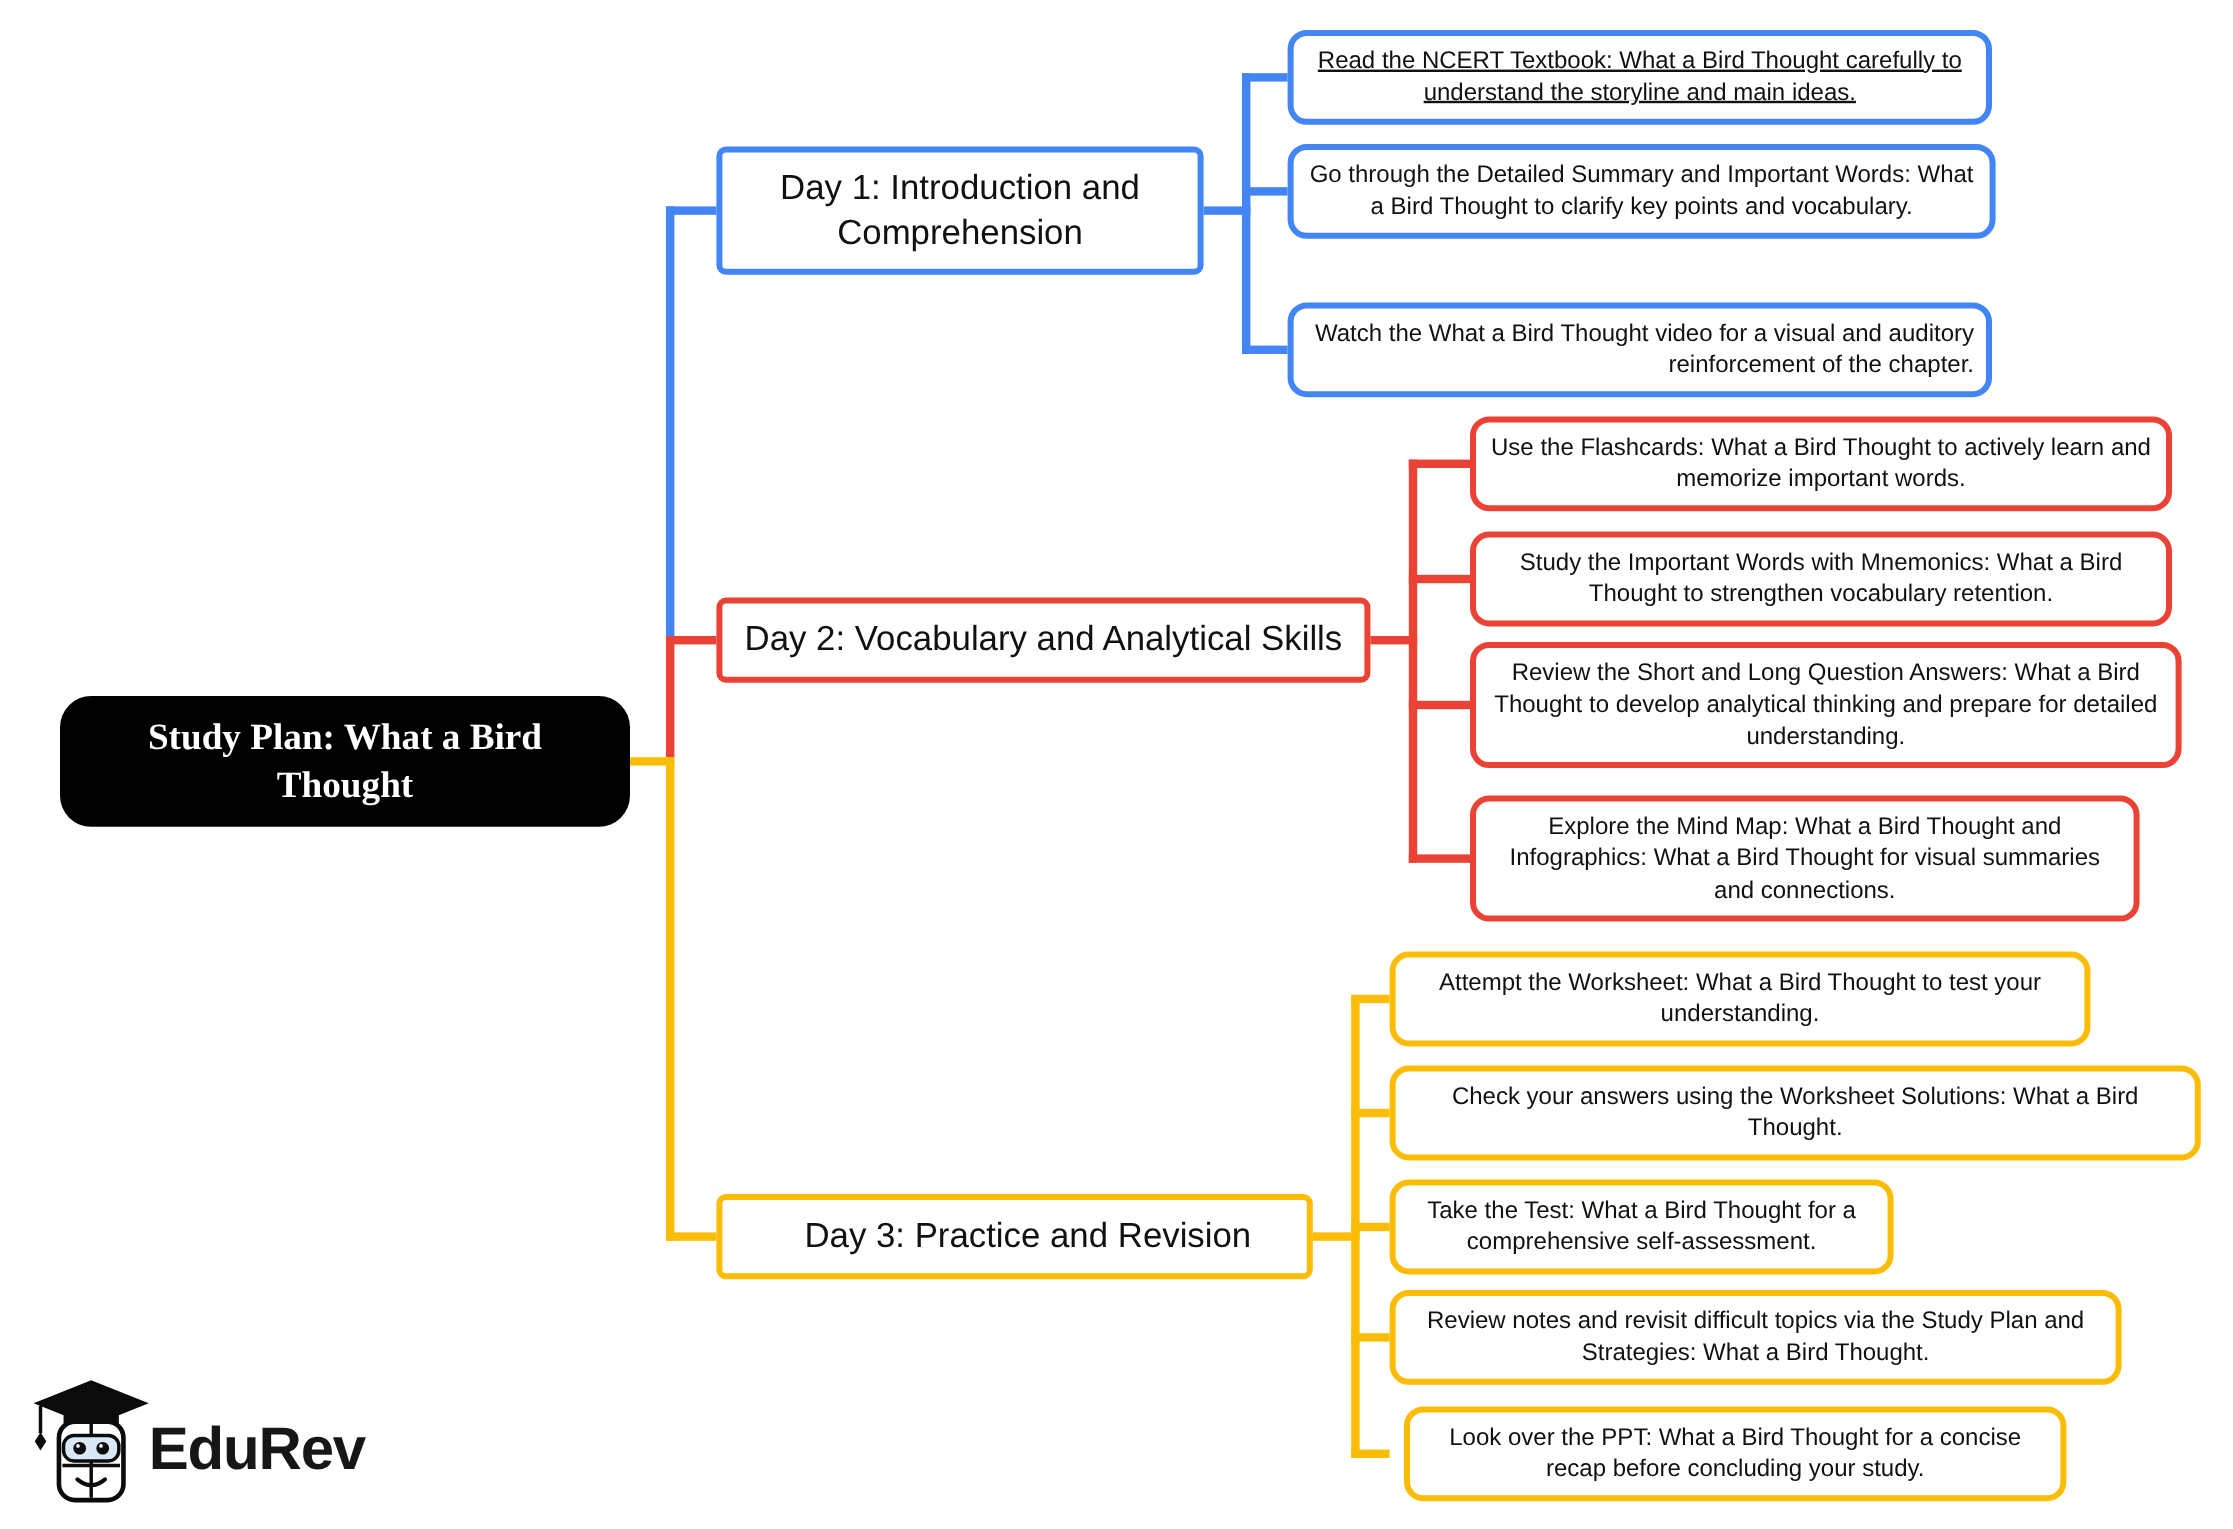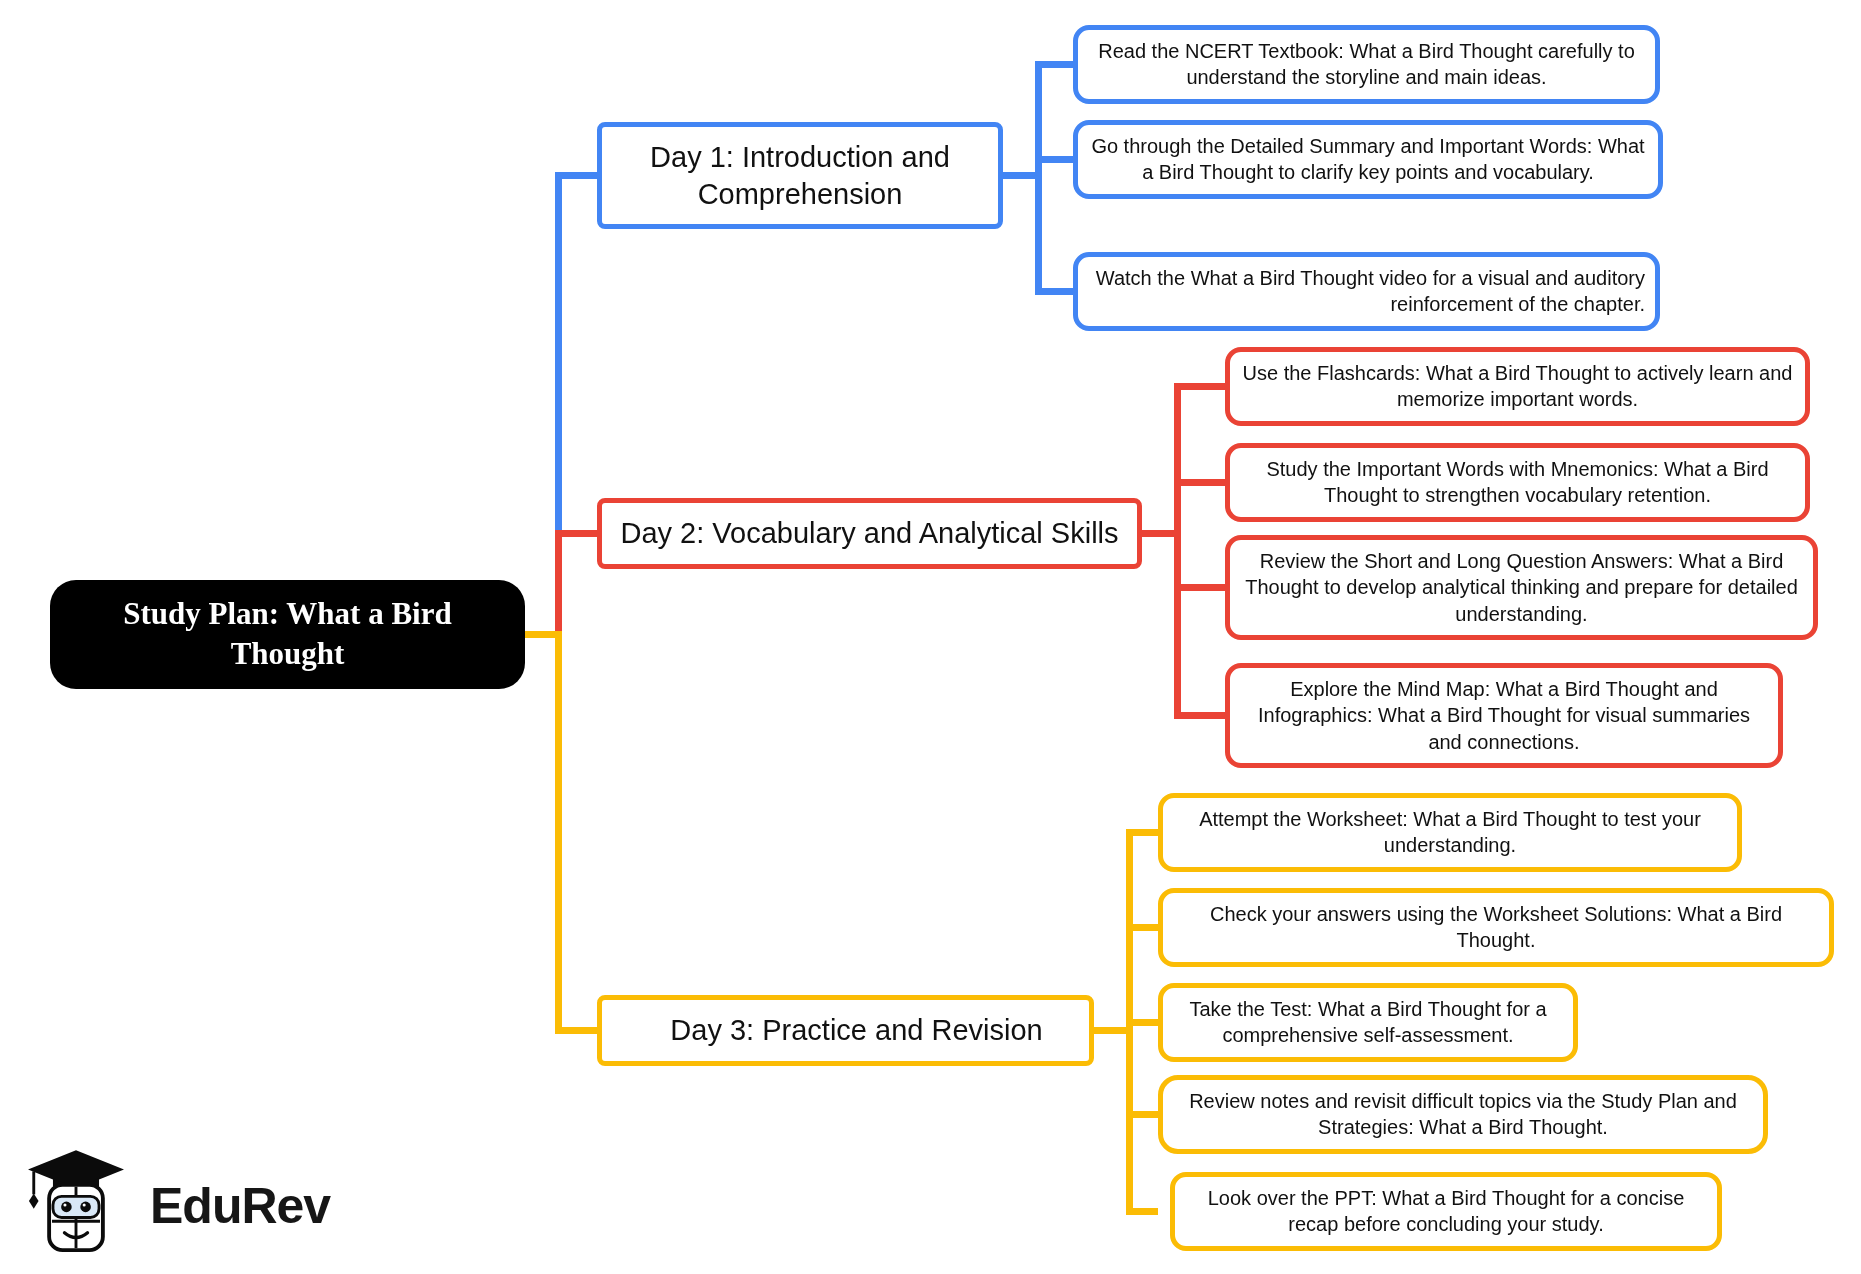--- a/index.html
+++ b/index.html
@@ -69,7 +69,7 @@
   <div class="node day" id="day-1" style="border-color: rgb(234, 67, 53);">Day 2: Vocabulary and Analytical Skills</div>
   <div class="node day" id="day-2" style="border-color: rgb(251, 188, 5);">Day 3: Practice and Revision</div>
 
-  <div class="node leaf" id="leaf-0-0" style="border-color: rgb(66, 133, 244);">Read the NCERT Textbook: What a Bird Thought carefully to understand the storyline and main ideas.</div>
+  <div class="node leaf" id="leaf-0-0" style="border-color: rgb(66, 133, 244); text-decoration: underline;">Read the NCERT Textbook: What a Bird Thought carefully to understand the storyline and main ideas.</div>
   <div class="node leaf" id="leaf-0-1" style="border-color: rgb(66, 133, 244);">Go through the Detailed Summary and Important Words: What a Bird Thought to clarify key points and vocabulary.</div>
   <div class="node leaf" id="leaf-0-2" style="border-color: rgb(66, 133, 244);">Watch the What a Bird Thought video for a visual and auditory reinforcement of the chapter.</div>
 

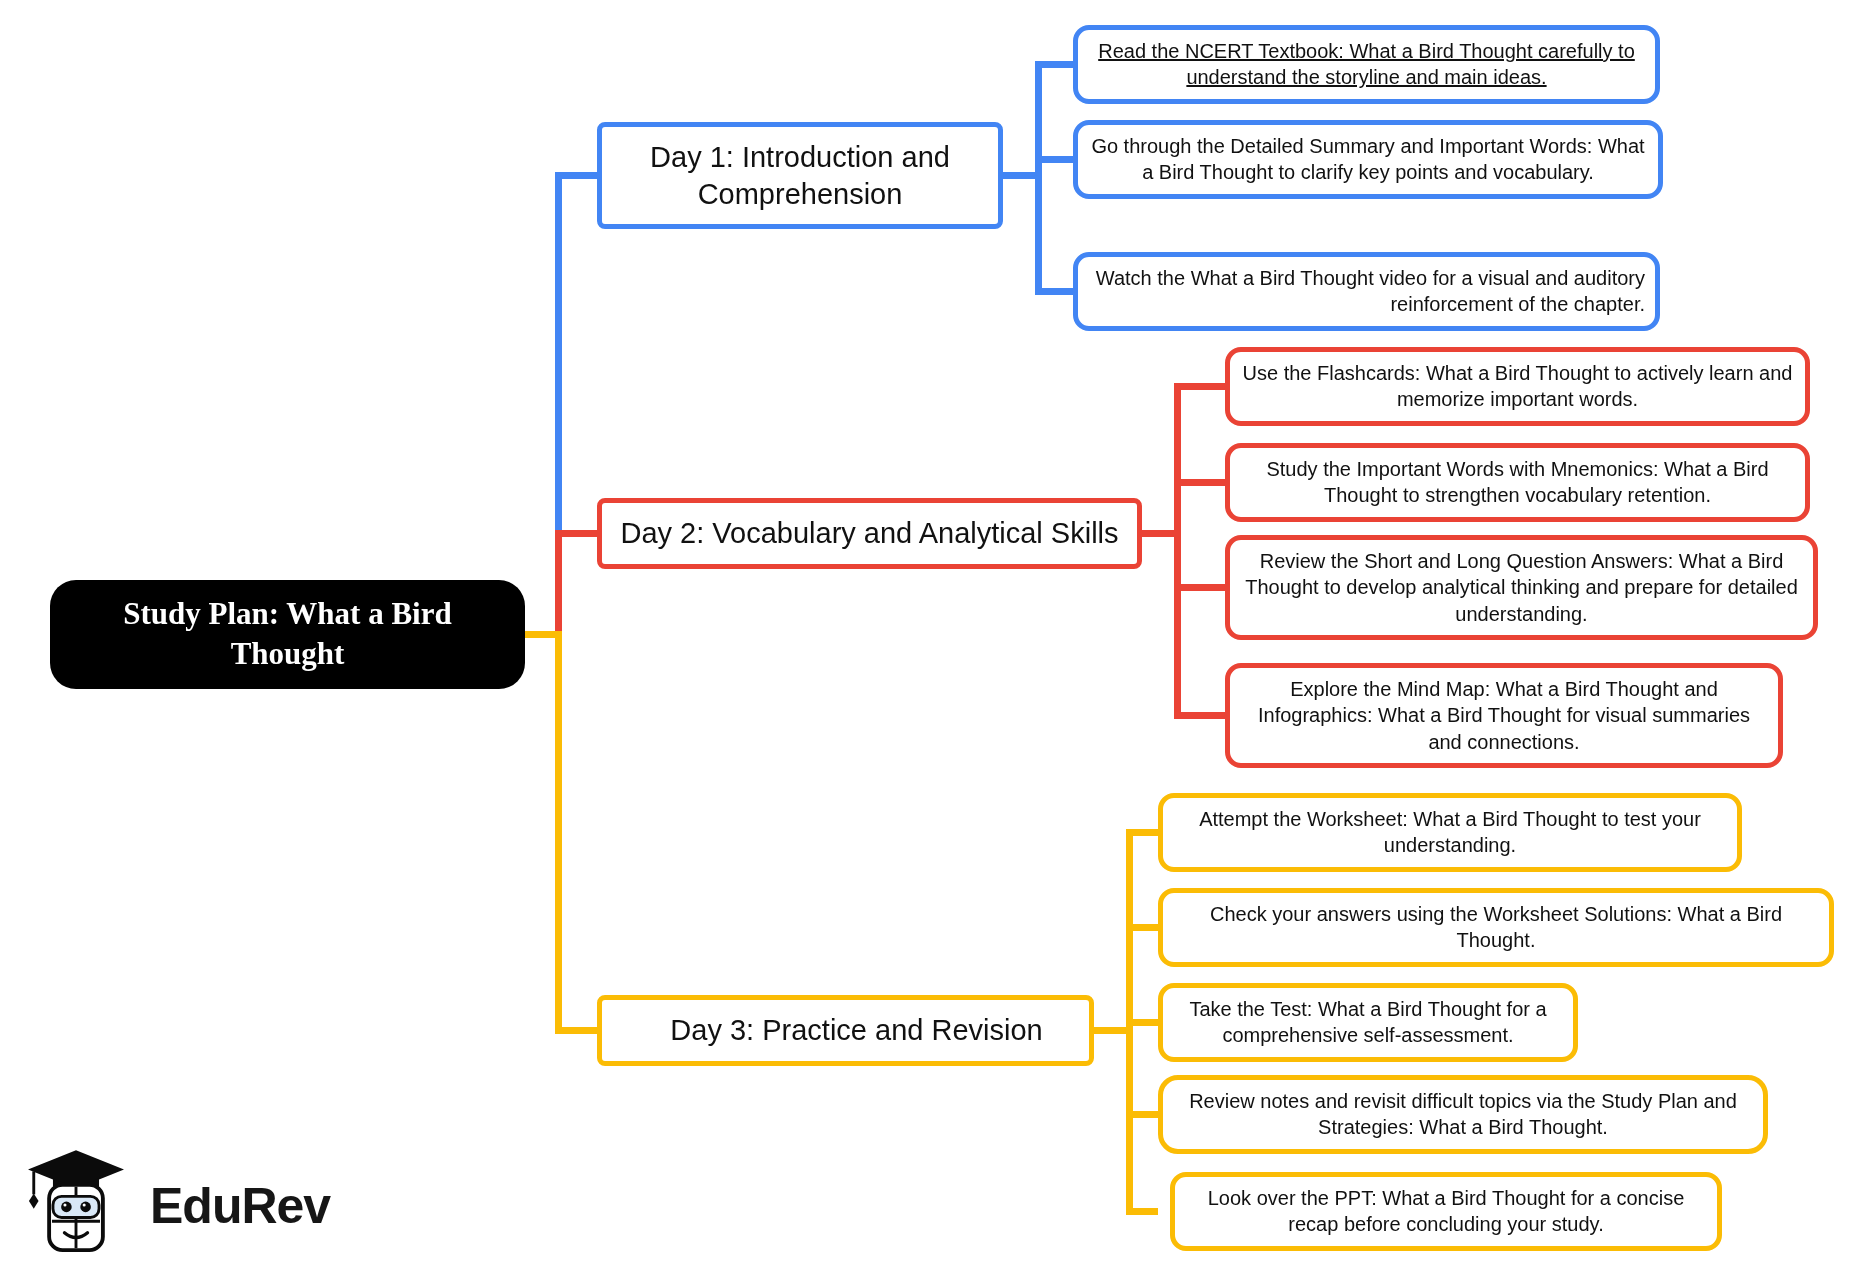--- a/index.html
+++ b/index.html
@@ -81,7 +81,7 @@
   <div class="node leaf" id="leaf-2-0" style="border-color: rgb(251, 188, 5);">Attempt the Worksheet: What a Bird Thought to test your understanding.</div>
   <div class="node leaf" id="leaf-2-1" style="border-color: rgb(251, 188, 5);">Check your answers using the Worksheet Solutions: What a Bird Thought.</div>
   <div class="node leaf" id="leaf-2-2" style="border-color: rgb(251, 188, 5);">Take the Test: What a Bird Thought for a comprehensive self-assessment.</div>
-  <div class="node leaf" id="leaf-2-3" style="border-color: rgb(251, 188, 5); border-radius: 20px;">Review notes and revisit difficult topics via the Study Plan and Strategies: What a Bird Thought.</div>
+  <div class="node leaf" id="leaf-2-3" style="border-color: rgb(251, 188, 5);">Review notes and revisit difficult topics via the Study Plan and Strategies: What a Bird Thought.</div>
   <div class="node leaf" id="leaf-2-4" style="border-color: rgb(251, 188, 5); margin-left: 12px;">Look over the PPT: What a Bird Thought for a concise recap before concluding your study.</div>
 
   <div class="logo">

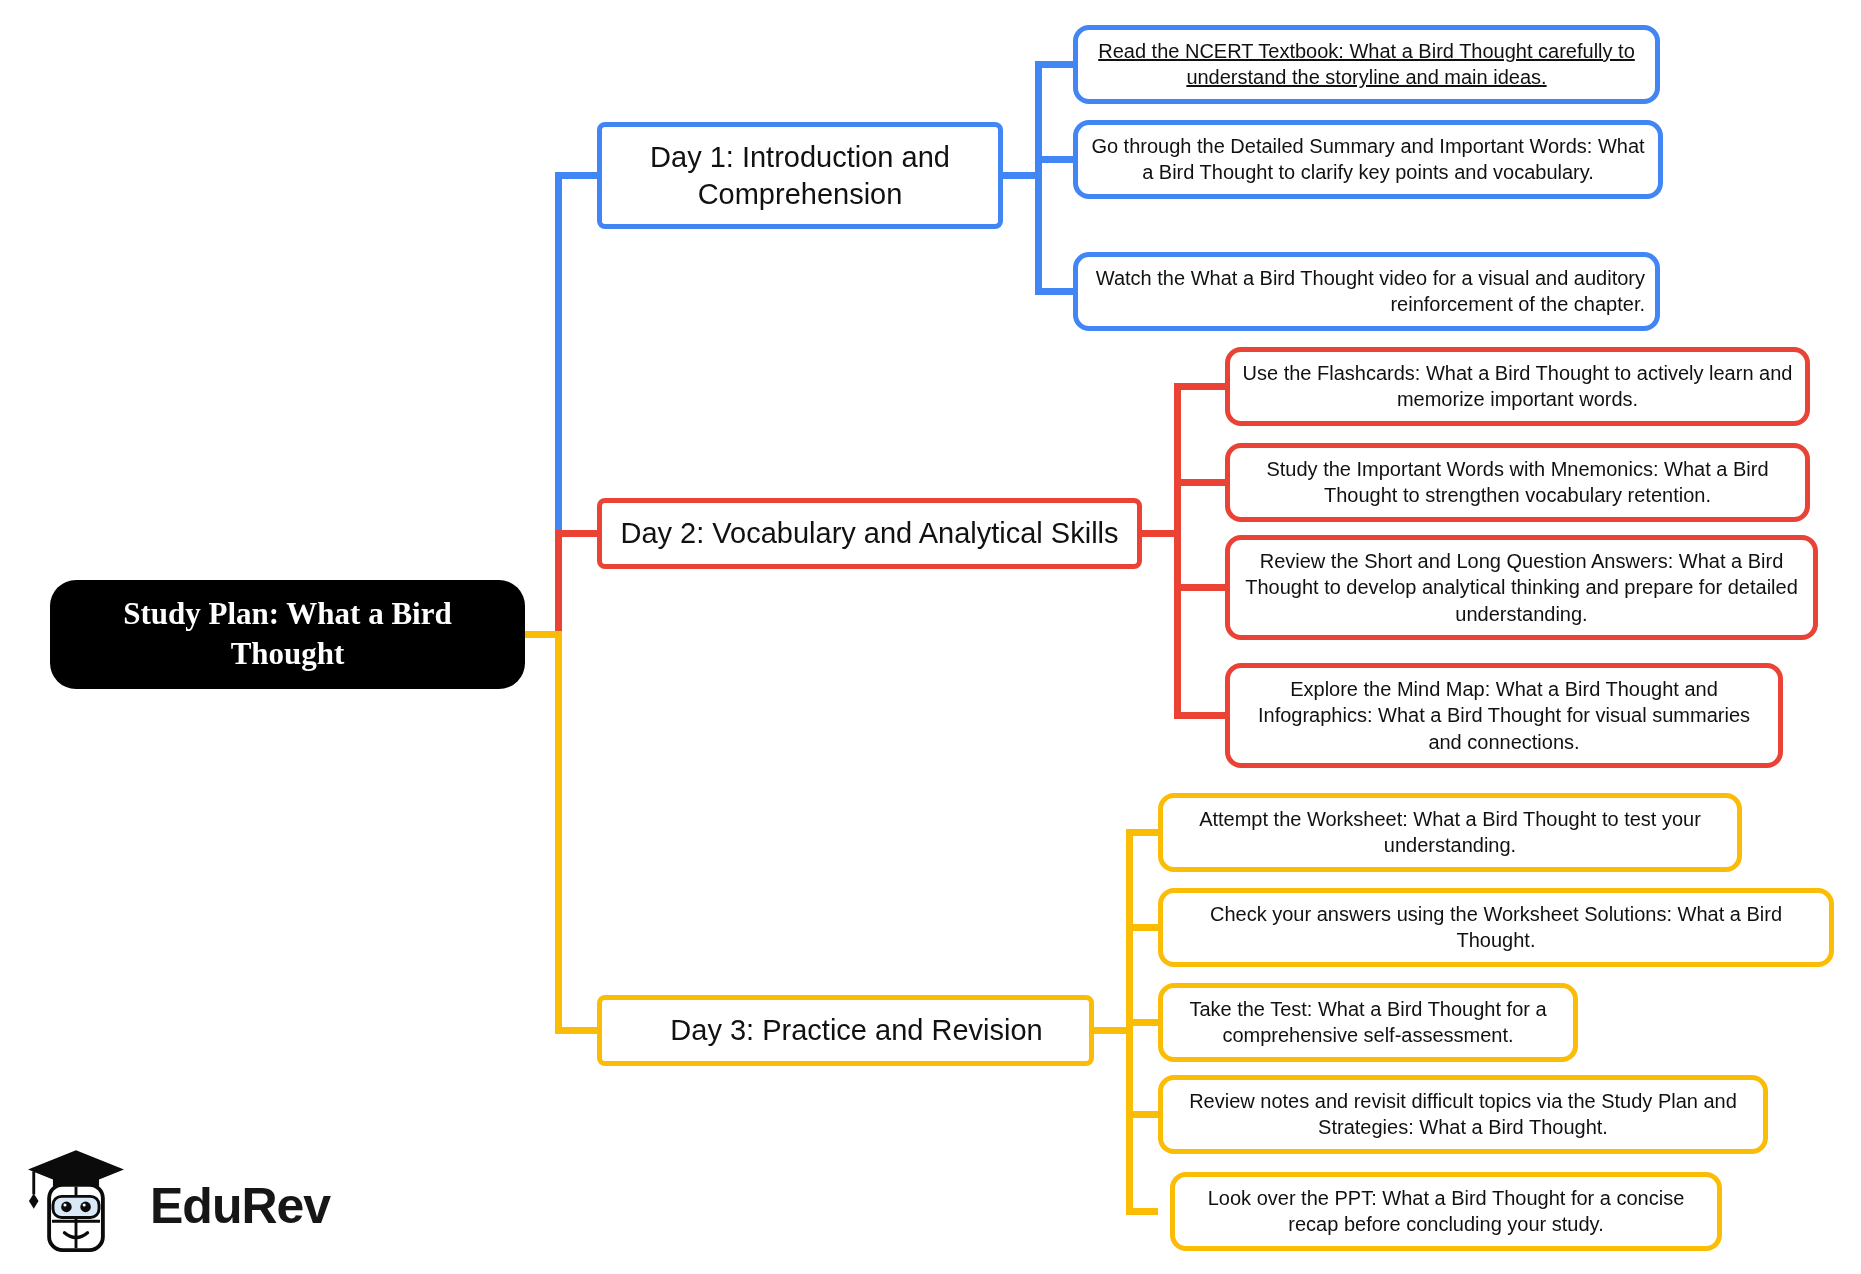--- a/index.html
+++ b/index.html
@@ -55,7 +55,7 @@
   #leaf-2-3{left:1158px;top:1075px;width:610px;}
   #leaf-2-4{left:1158px;top:1172px;width:552px;}
   
-  .logo{position:absolute;left:28px;top:1148px;display:flex;align-items:center;gap:26px;z-index:2;}
+  .logo{position:absolute;left:28px;top:1148px;display:flex;align-items:center;gap:0;z-index:2;}
   .logo-text{font-size:50px;font-weight:bold;color:#161616;letter-spacing:-1px;line-height:1;}
 </style>
 </head>

